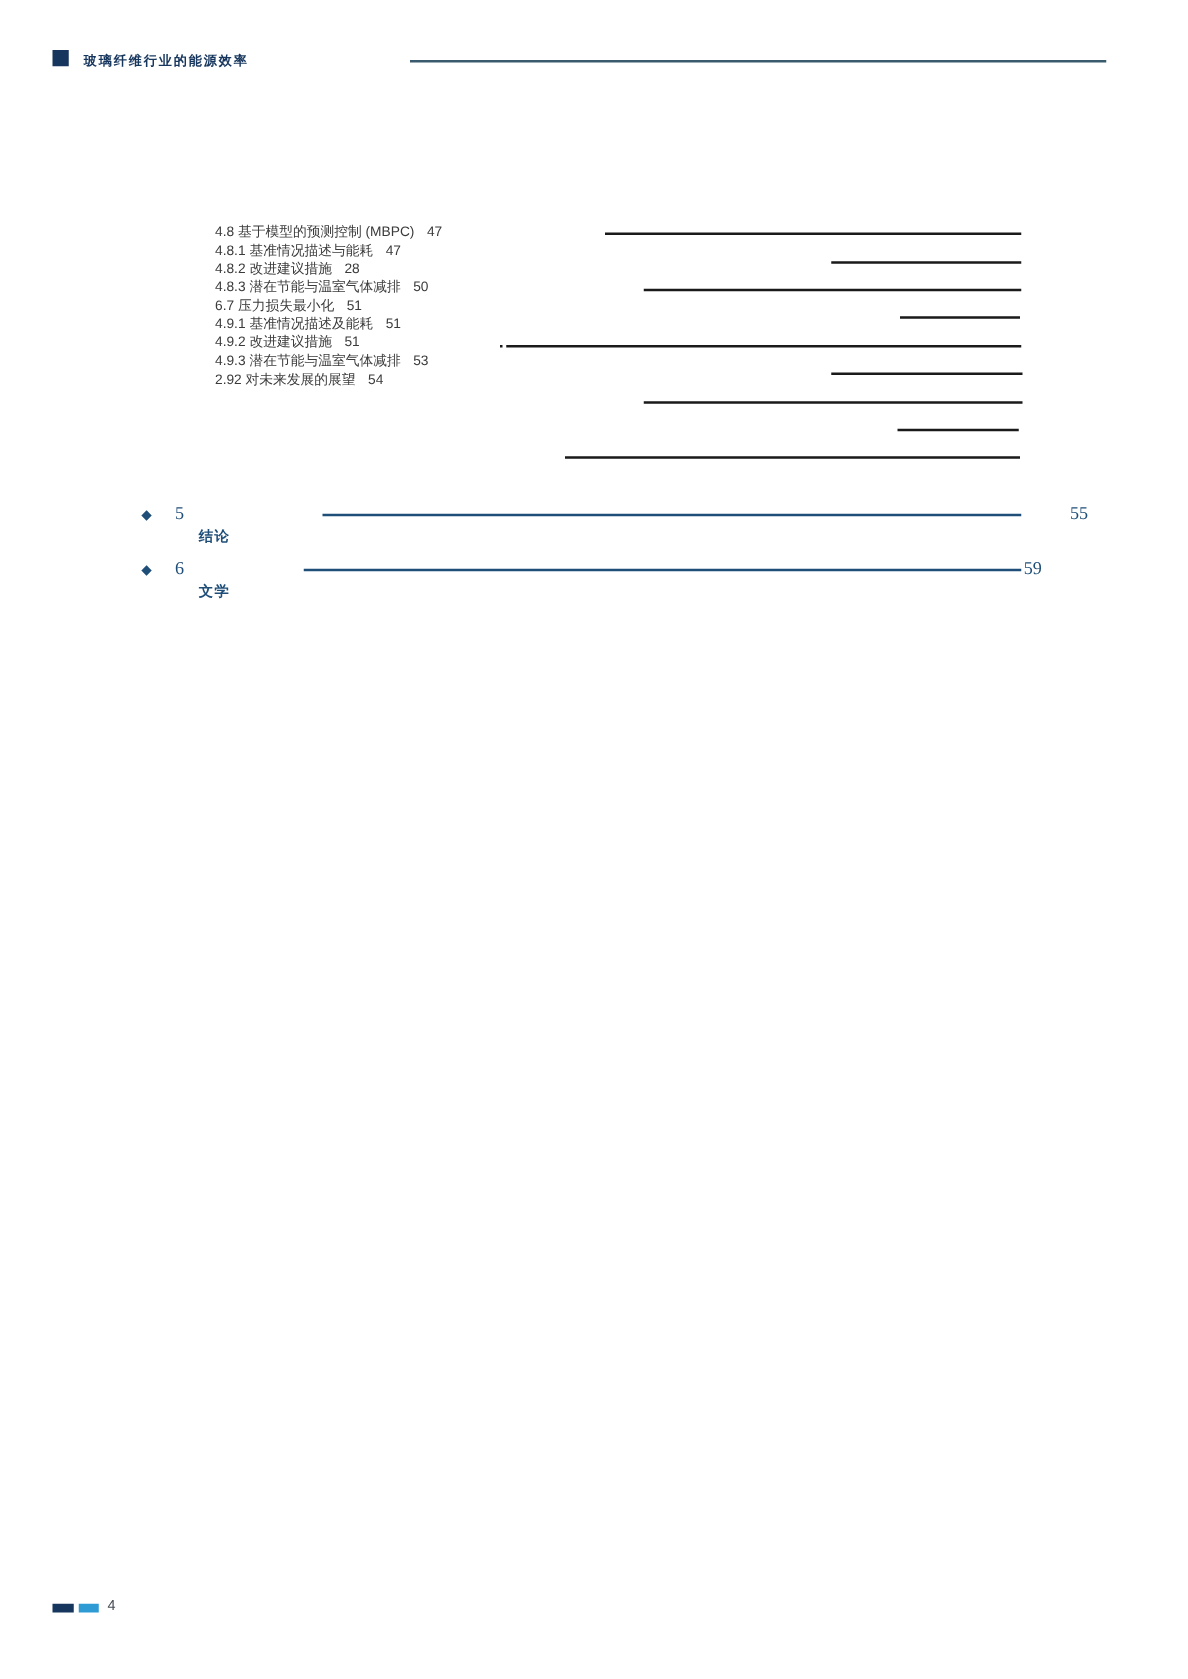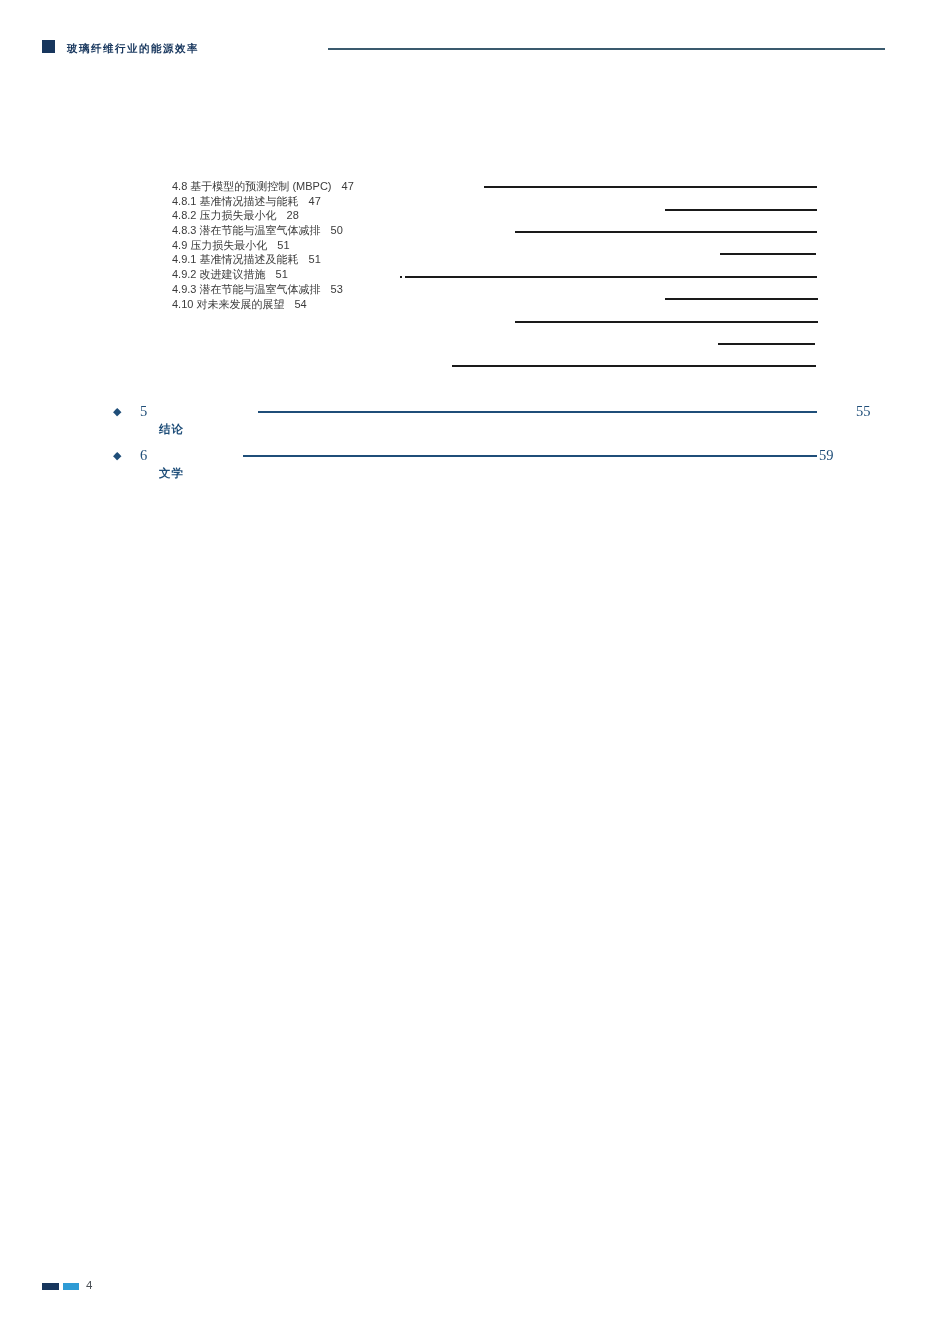--- a/index.html
+++ b/index.html
@@ -137,7 +137,7 @@
       <span>4.8.1 基准情况描述与能耗</span><span class="pg">47</span>
     </div>
     <div class="toc-row">
-      <span>4.8.2 压力损失最小化</span><span class="pg">28</span>
+      <span>4.8.2 改进建议措施</span><span class="pg">28</span>
     </div>
     <div class="toc-row">
       <span>4.8.3 潜在节能与温室气体减排</span><span class="pg">50</span>

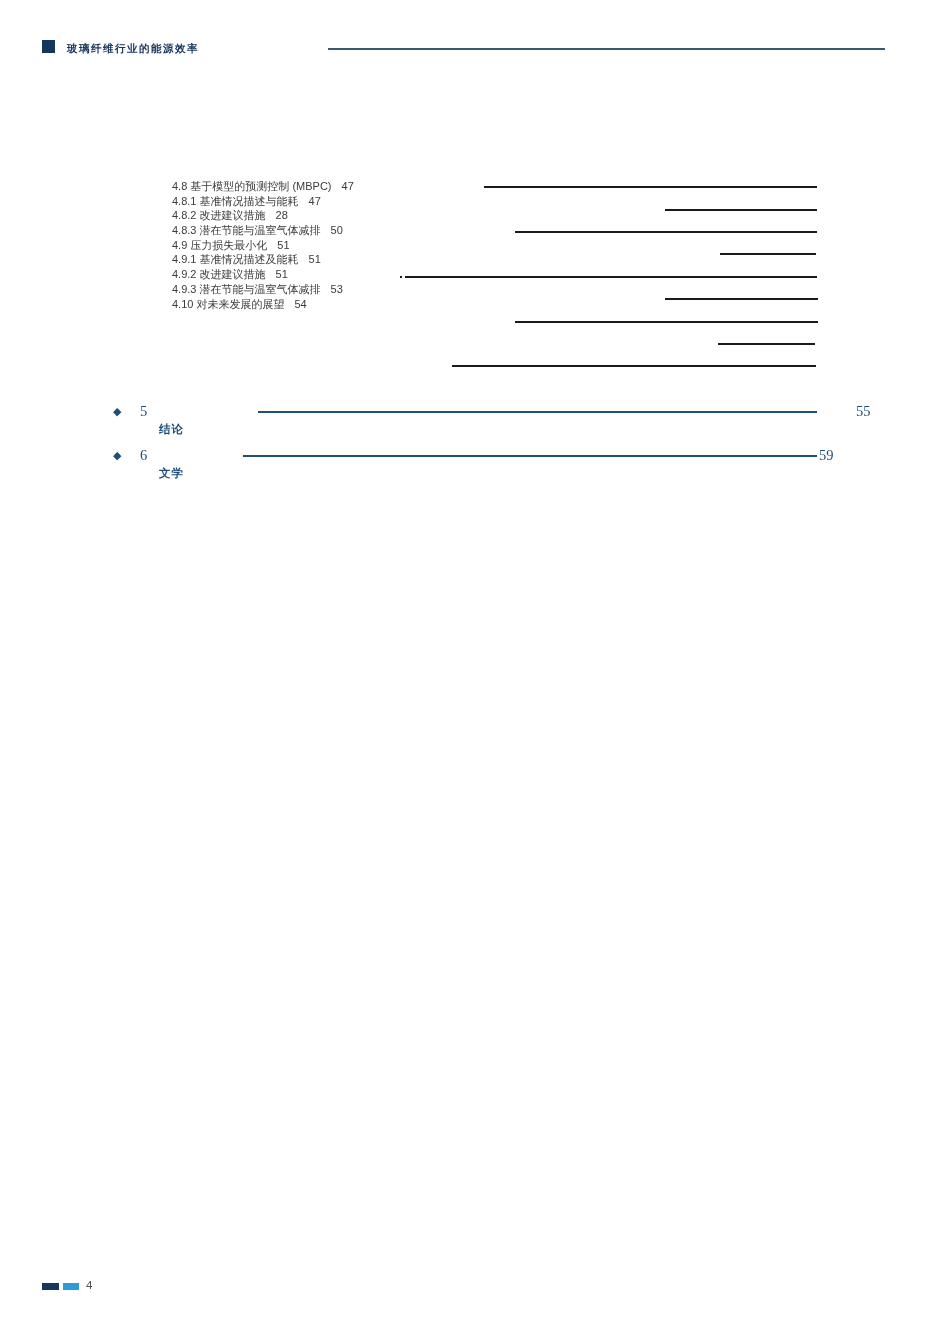--- a/index.html
+++ b/index.html
@@ -143,7 +143,7 @@
       <span>4.8.3 潜在节能与温室气体减排</span><span class="pg">50</span>
     </div>
     <div class="toc-row">
-      <span>4.9 压力损失最小化</span><span class="pg">51</span>
+      <span>6.7 压力损失最小化</span><span class="pg">51</span>
     </div>
     <div class="toc-row">
       <span>4.9.1 基准情况描述及能耗</span><span class="pg">51</span>

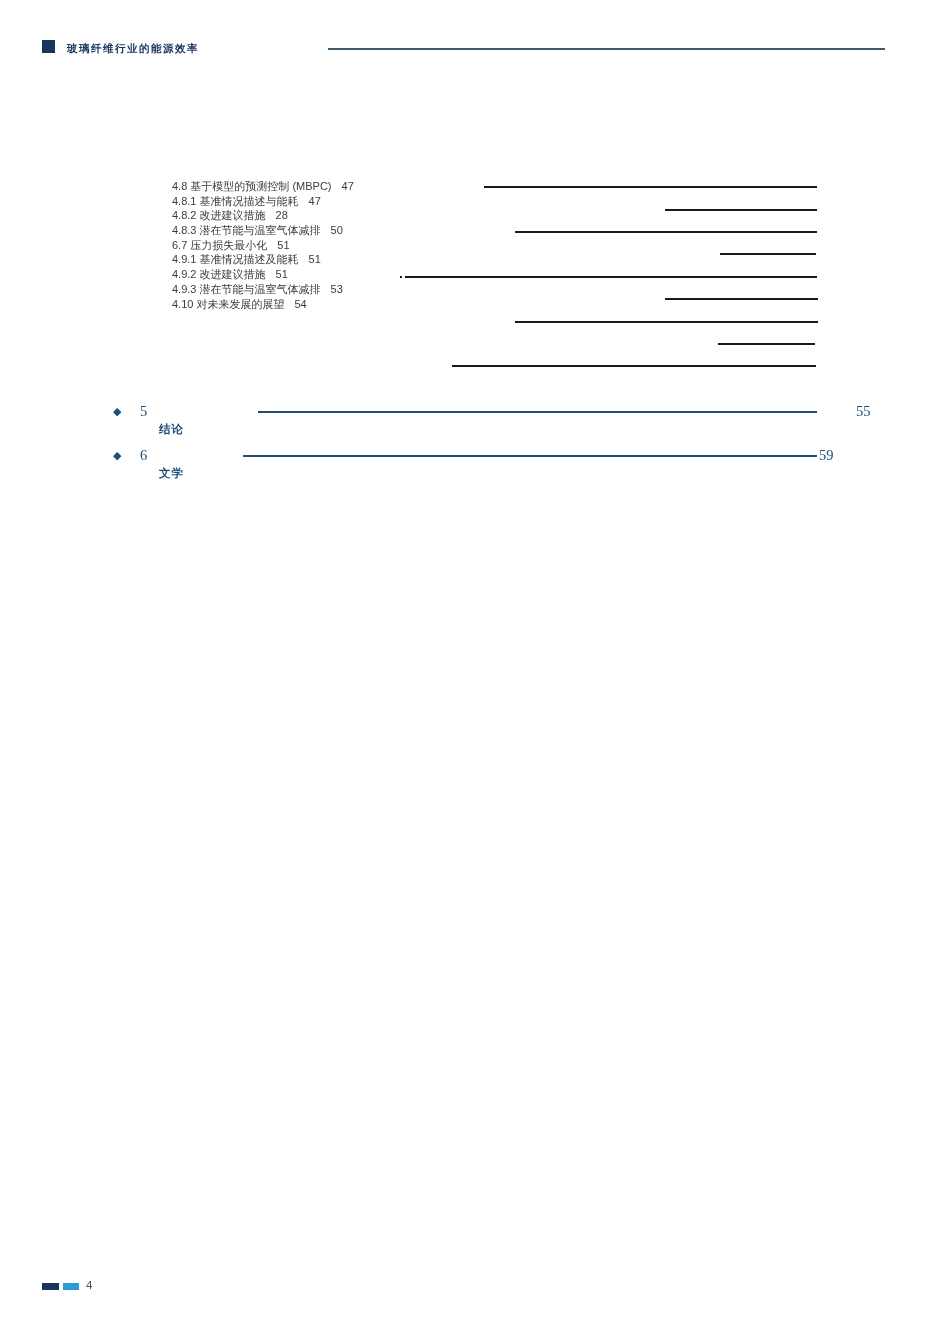--- a/index.html
+++ b/index.html
@@ -155,7 +155,7 @@
       <span>4.9.3 潜在节能与温室气体减排</span><span class="pg">53</span>
     </div>
     <div class="toc-row">
-      <span>4.10 对未来发展的展望</span><span class="pg">54</span>
+      <span>2.92 对未来发展的展望</span><span class="pg">54</span>
     </div>
   </div>
 

